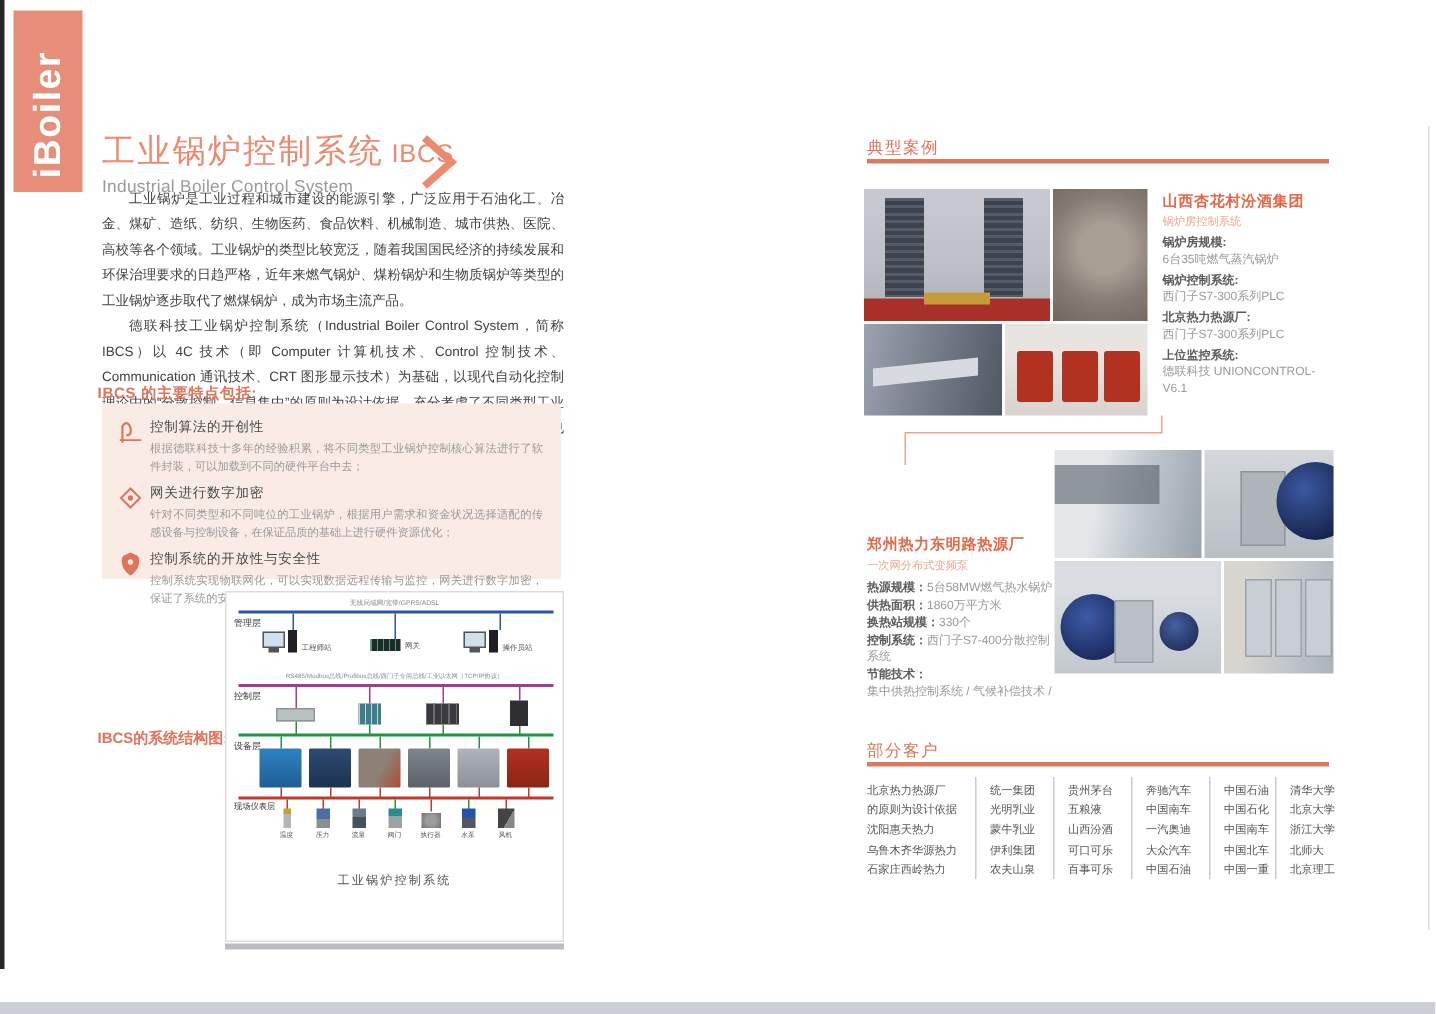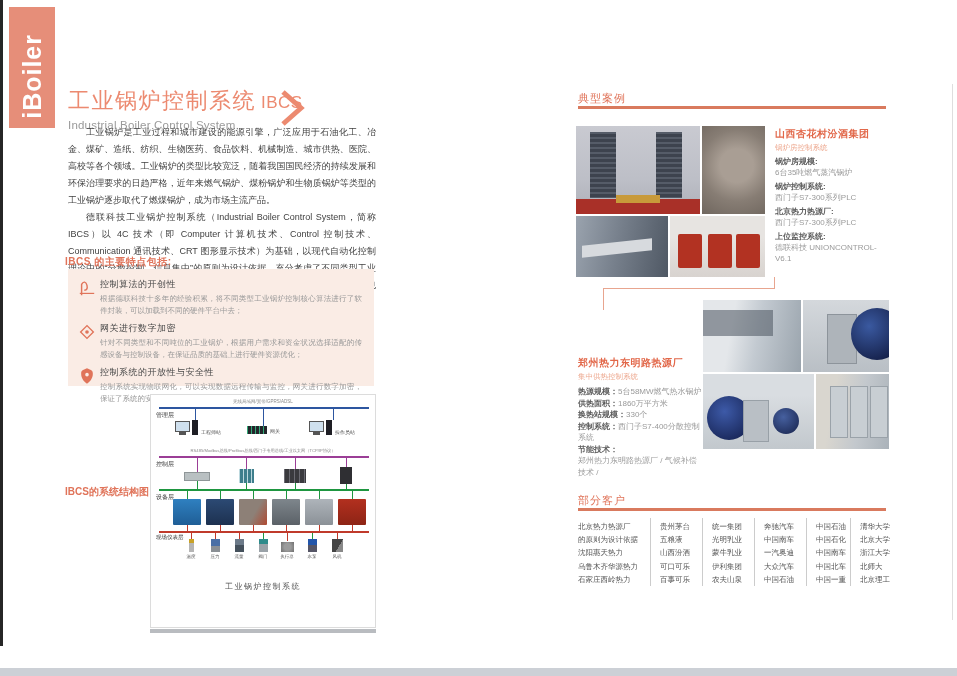--- a/index.html
+++ b/index.html
@@ -384,7 +384,7 @@
 
   <div class="abs case2-text">
     <div class="case-title">郑州热力东明路热源厂</div>
-    <div class="case-subtitle" style="margin-bottom:4px">集中供热控制系统</div>
+    <div class="case-subtitle" style="margin-bottom:4px">一次网分布式变频泵</div>
     <div class="spec-line"><span class="lbl">热源规模：</span><span class="val">5台58MW燃气热水锅炉</span></div>
     <div class="spec-line"><span class="lbl">供热面积：</span><span class="val">1860万平方米</span></div>
     <div class="spec-line"><span class="lbl">换热站规模：</span><span class="val">330个</span></div>

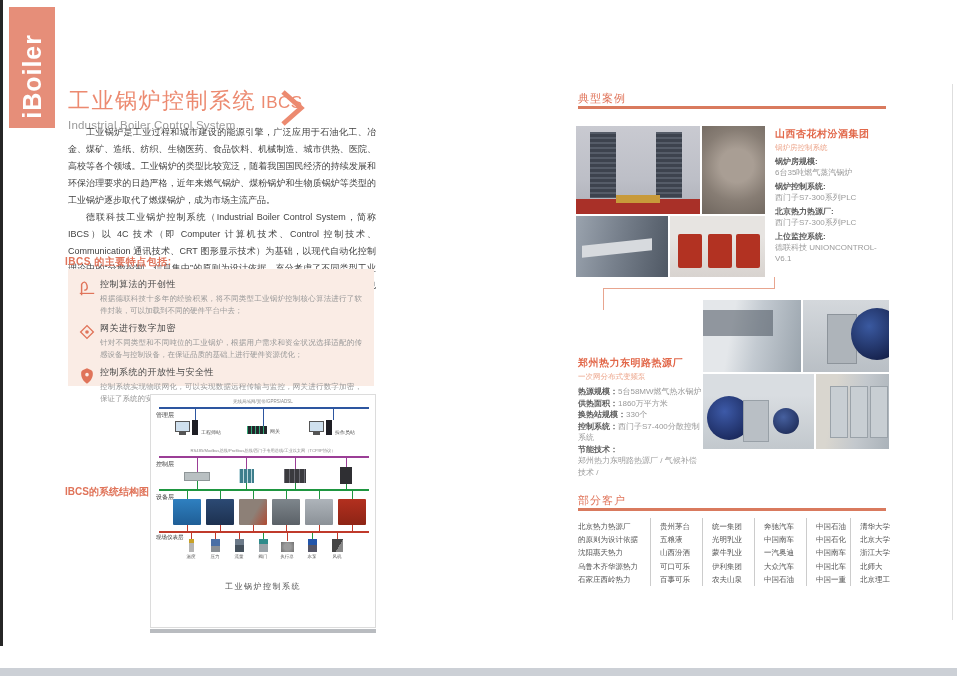--- a/index.html
+++ b/index.html
@@ -390,7 +390,7 @@
     <div class="spec-line"><span class="lbl">换热站规模：</span><span class="val">330个</span></div>
     <div class="spec-line"><span class="lbl">控制系统：</span><span class="val">西门子S7-400分散控制系统</span></div>
     <div class="spec-line"><span class="lbl">节能技术：</span><span class="val"></span></div>
-    <div class="note-line">郑州热力东明路热源厂 / 气候补偿技术 /</div>
+    <div class="note-line">集中供热控制系统 / 气候补偿技术 /</div>
   </div>
 
   <div class="abs case2-photos">

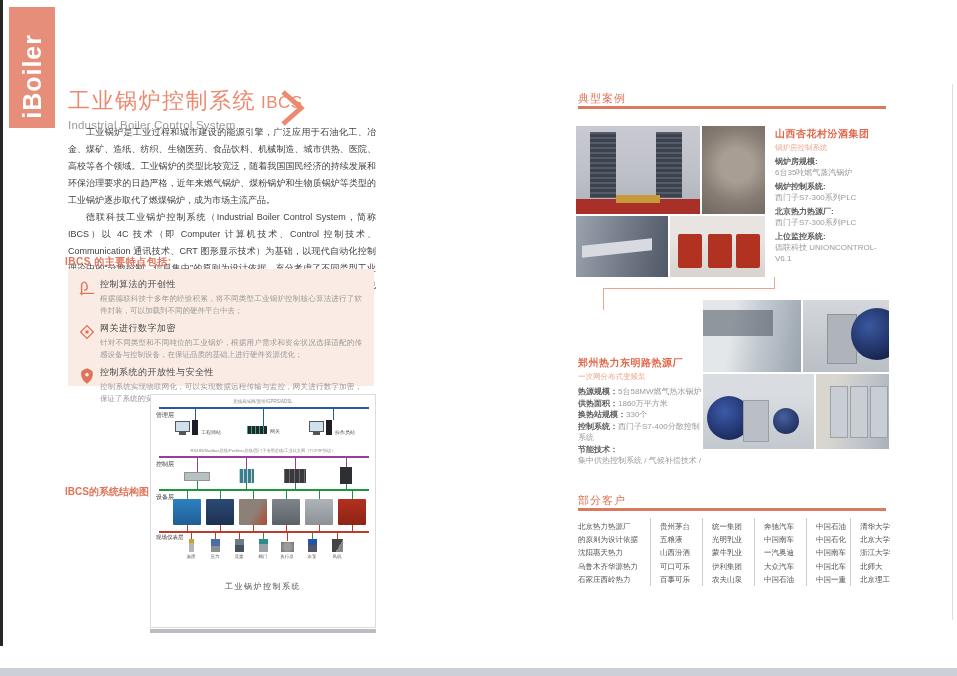--- a/index.html
+++ b/index.html
@@ -423,6 +423,13 @@
       <div class="cust-item">乌鲁木齐华源热力</div>
       <div class="cust-item">石家庄西岭热力</div>
     </div>
+    <div class="cust-col cc3">
+      <div class="cust-item">统一集团</div>
+      <div class="cust-item">光明乳业</div>
+      <div class="cust-item">蒙牛乳业</div>
+      <div class="cust-item">伊利集团</div>
+      <div class="cust-item">农夫山泉</div>
+    </div>
     <div class="cust-col cc2">
       <div class="cust-item">贵州茅台</div>
       <div class="cust-item">五粮液</div>
@@ -430,13 +437,6 @@
       <div class="cust-item">可口可乐</div>
       <div class="cust-item">百事可乐</div>
     </div>
-    <div class="cust-col cc3">
-      <div class="cust-item">统一集团</div>
-      <div class="cust-item">光明乳业</div>
-      <div class="cust-item">蒙牛乳业</div>
-      <div class="cust-item">伊利集团</div>
-      <div class="cust-item">农夫山泉</div>
-    </div>
     <div class="cust-col cc4">
       <div class="cust-item">奔驰汽车</div>
       <div class="cust-item">中国南车</div>

